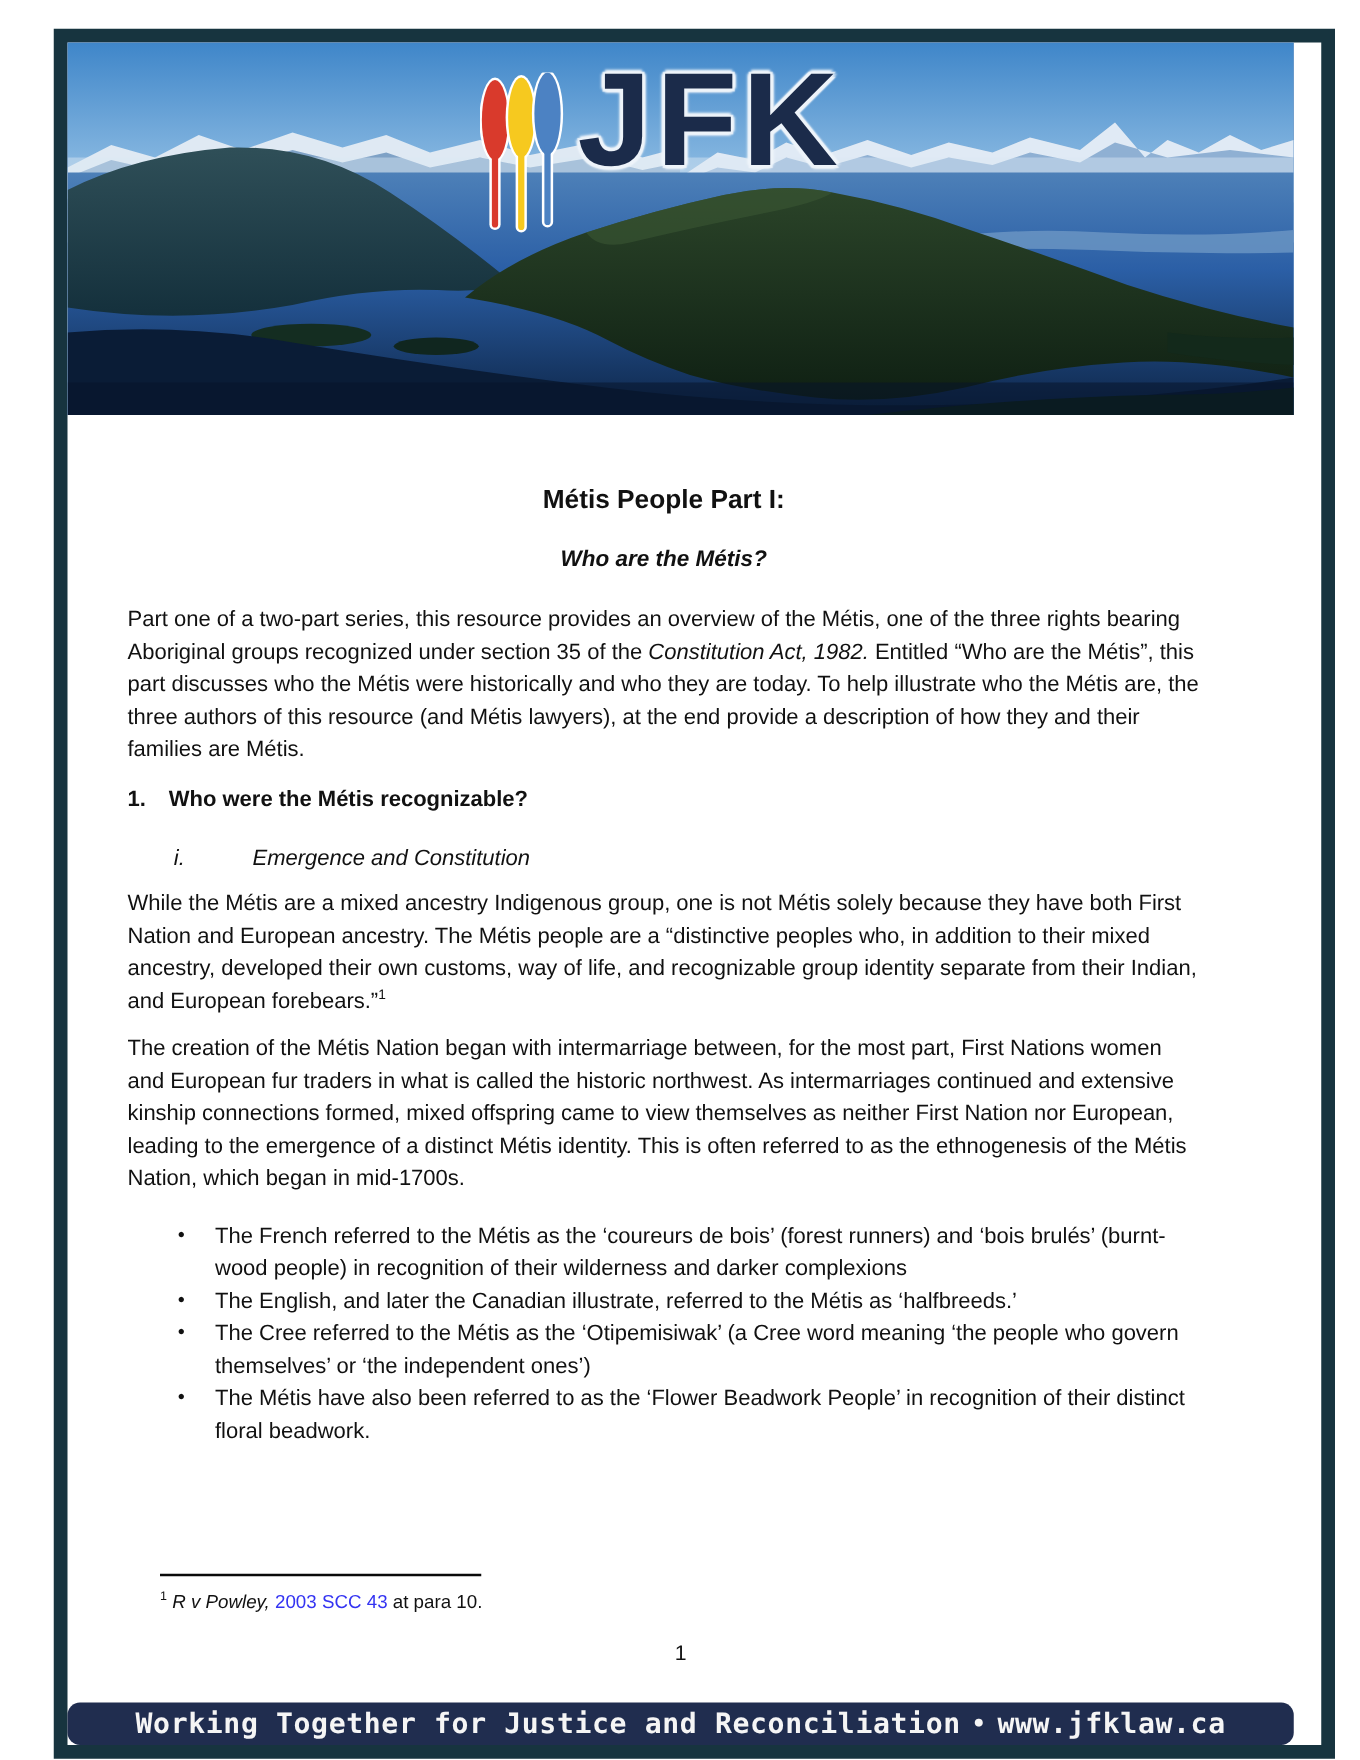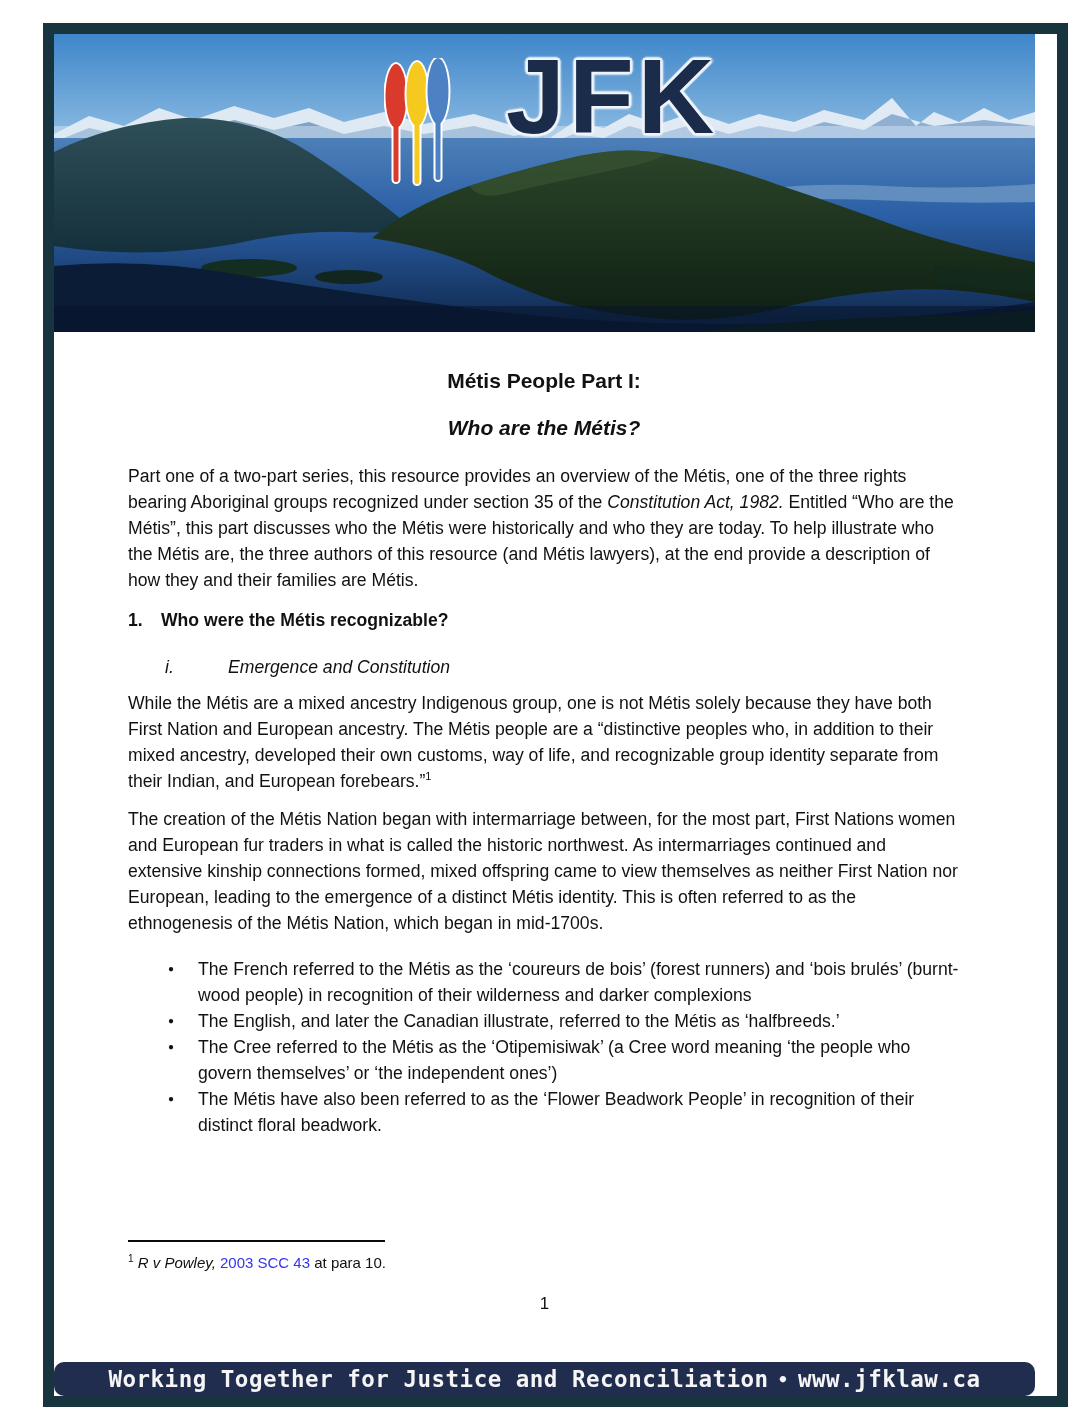--- a/index.html
+++ b/index.html
@@ -11,7 +11,7 @@
   
   .photo {position:relative; width:981px; height:298px; overflow:hidden; background:#4d80b8;}
   .photo-art {position:absolute; left:0; top:0; width:100%; height:100%;}
-  .logo {position:absolute; left:330px; top:16px; display:flex; align-items:flex-start;gap:44px;}
+  .logo {position:absolute; left:330px; top:16px; display:flex; align-items:flex-start;}
   .paddles {width:68px; height:130px; margin-top:8px;}
   .logo-text {margin-left:10px;}
   .logo-jfk {font-size:106px; line-height:0.88; font-weight:bold; letter-spacing:4px; color:#1b2b4a;

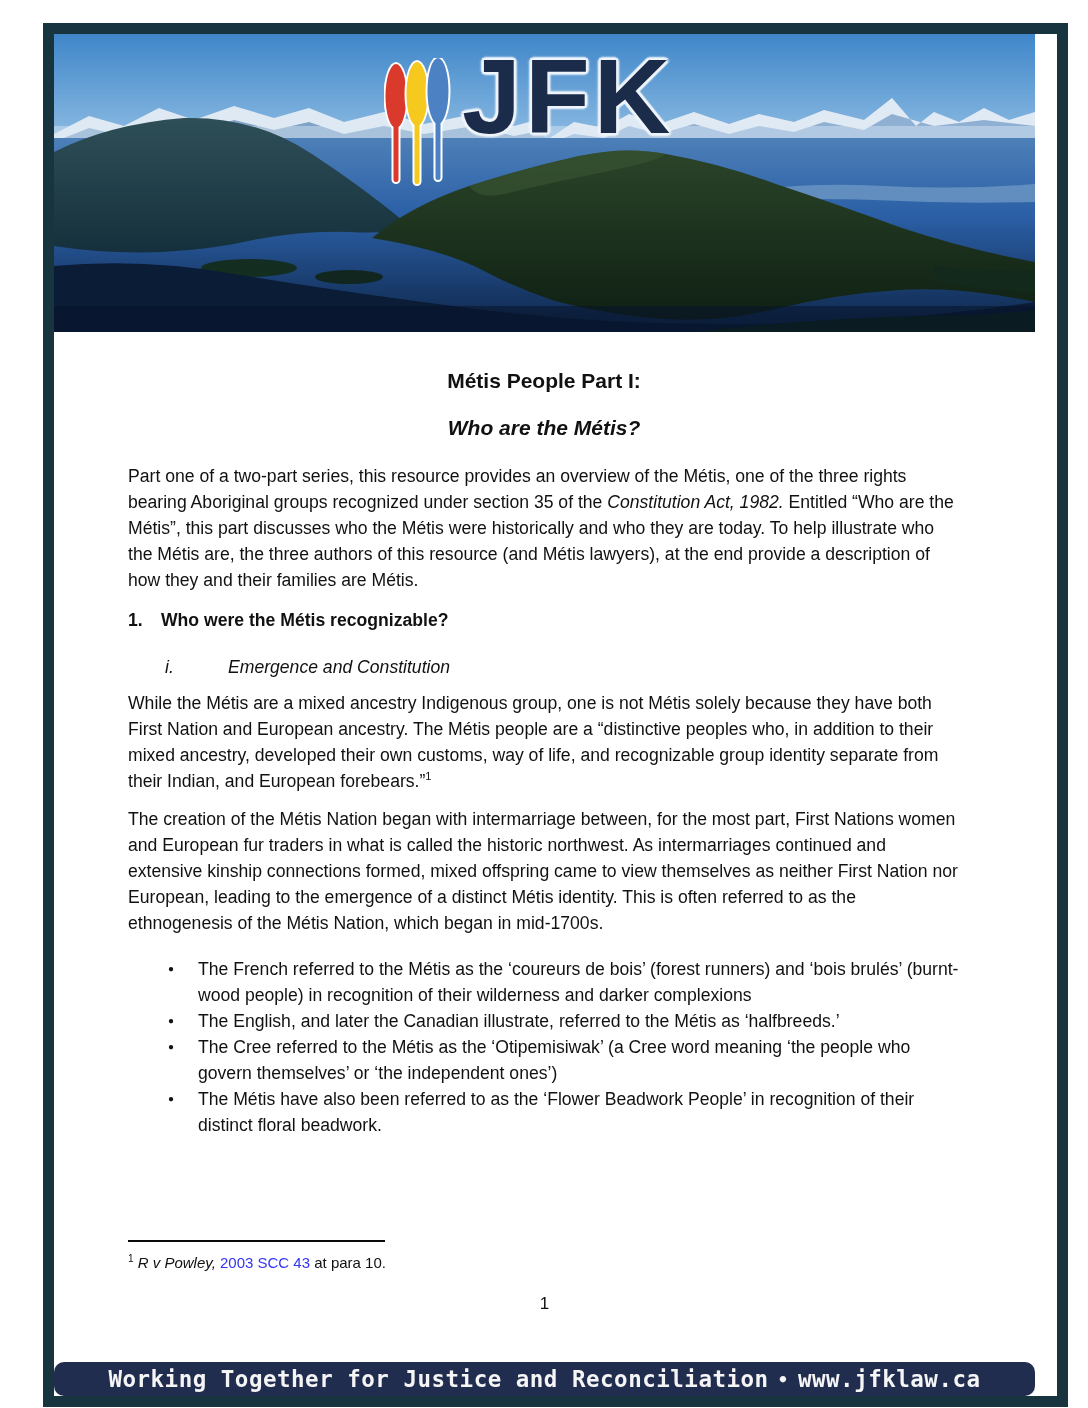--- a/index.html
+++ b/index.html
@@ -22,7 +22,7 @@
 
   
   .content {position:relative; width:981px; height:1008px; box-sizing:border-box;
-            padding:36px 75px 0 74px; overflow:hidden;}
+            padding:36px 75px 0 48px; overflow:hidden;margin-top:19px;}
   .title {margin:0; font-size:21px; line-height:26px; font-weight:bold; text-align:center;}
   .subtitle {margin:21px 0 0; font-size:21px; line-height:26px; font-weight:bold; font-style:italic; text-align:center;}
   .body-p {margin:22px 0 0; font-size:17.6px; line-height:26px;}

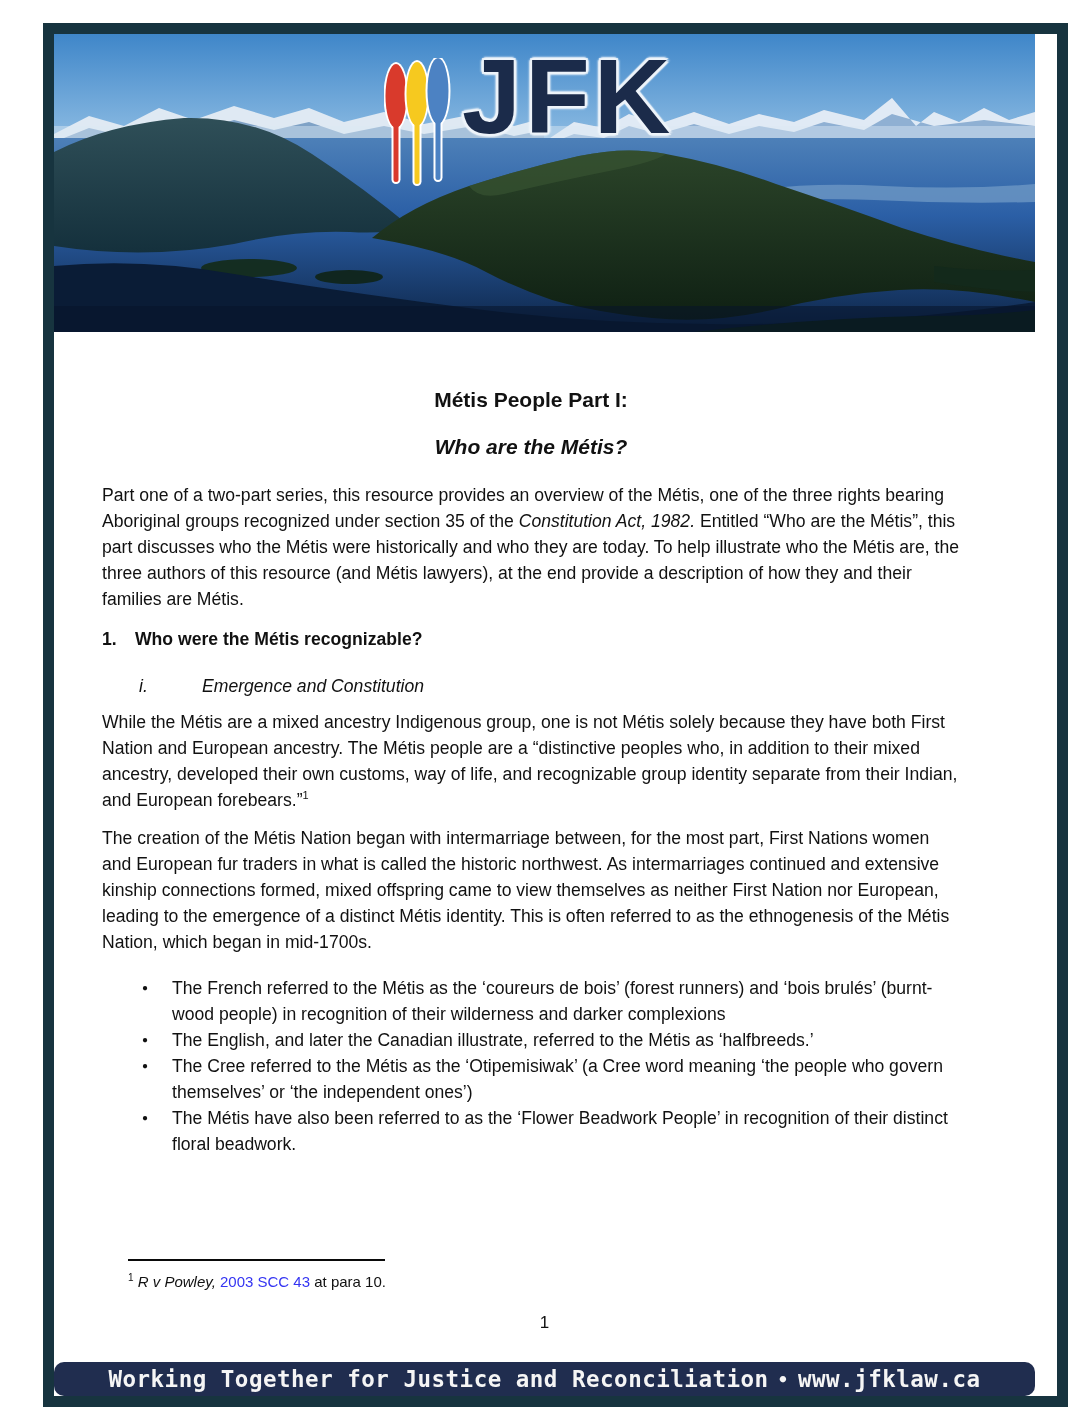--- a/index.html
+++ b/index.html
@@ -24,7 +24,7 @@
   .content {position:relative; width:981px; height:1008px; box-sizing:border-box;
             padding:36px 75px 0 48px; overflow:hidden;margin-top:19px;}
   .title {margin:0; font-size:21px; line-height:26px; font-weight:bold; text-align:center;}
-  .subtitle {margin:21px 0 0; font-size:21px; line-height:26px; font-weight:bold; font-style:italic; text-align:center;}
+  .subtitle {margin:21px 0 0; font-size:18px; line-height:26px; font-weight:bold; font-style:italic; text-align:center;}
   .body-p {margin:22px 0 0; font-size:17.6px; line-height:26px;}
   .mt10 {margin-top:10px;} .mt12 {margin-top:12px;} .mt6 {margin-top:6px;}
   .heading {margin-top:14px; display:flex; font-size:17.6px; line-height:26px; font-weight:bold;}

